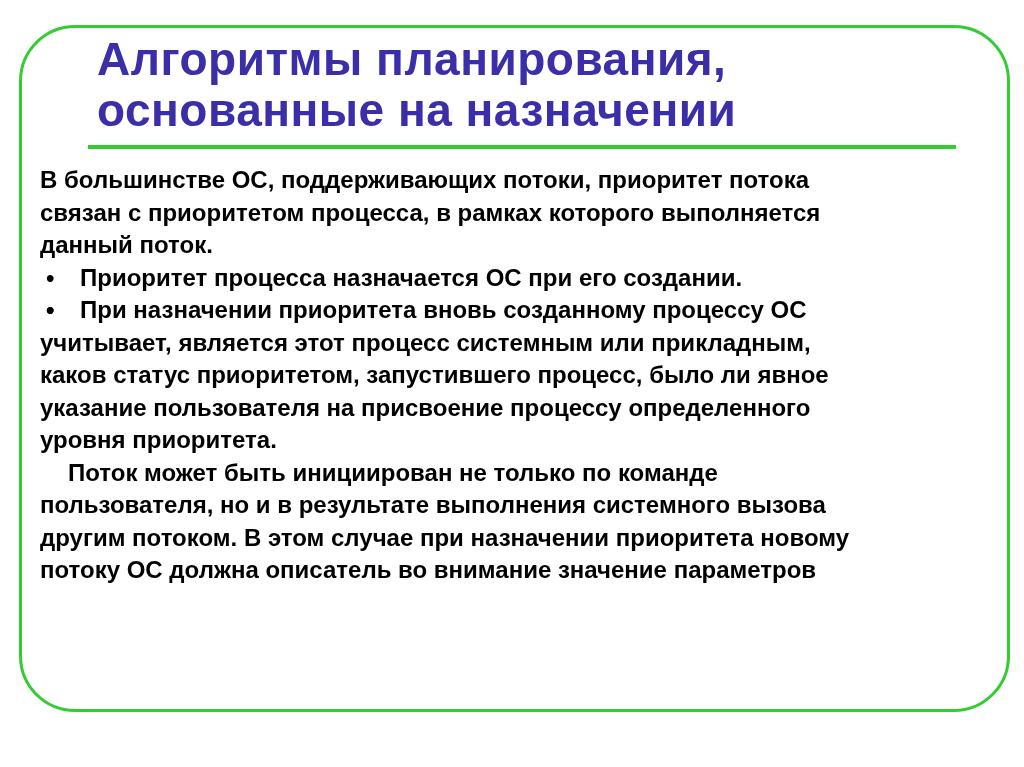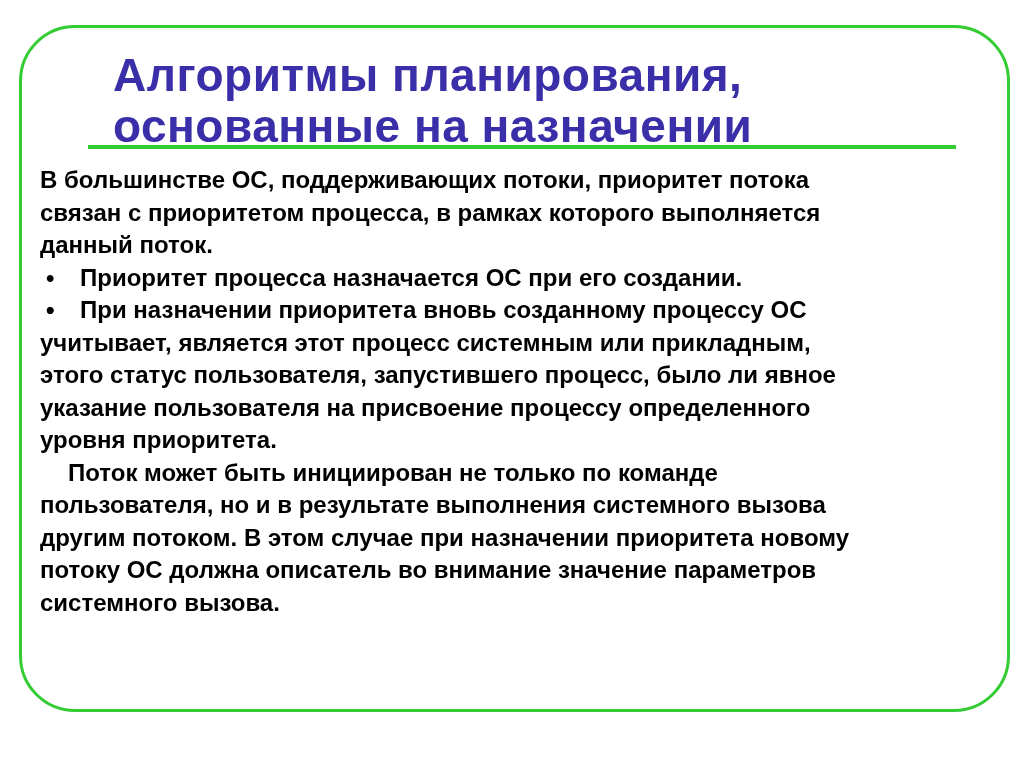--- a/index.html
+++ b/index.html
@@ -81,7 +81,7 @@
 
   <div class="slide-border"></div>
 
-  <h1 class="slide-title" style="margin:16px">
+  <h1 class="slide-title" style="margin:0">
     <div>Алгоритмы планирования,</div>
     <div>основанные на назначении</div>
   </h1>

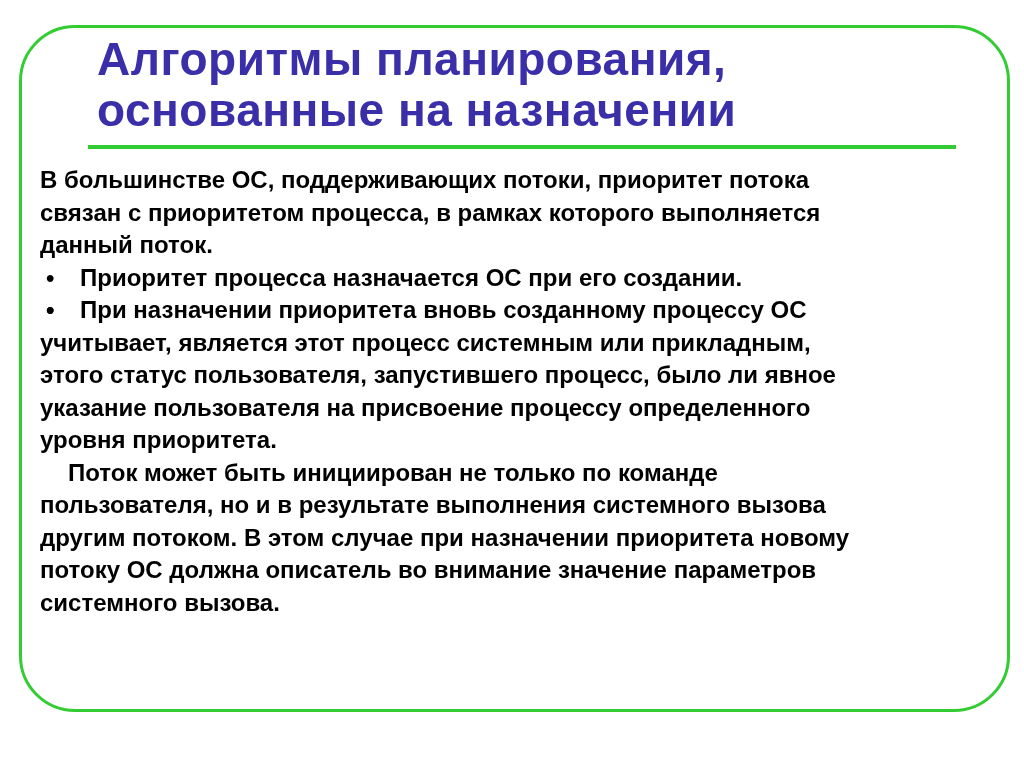--- a/index.html
+++ b/index.html
@@ -96,7 +96,7 @@
     <div class="line bullet"><span class="bullet-mark">•</span></div>
     <div class="line bullet"><span class="bullet-mark">•</span><span>При назначении приоритета вновь созданному процессу ОС</span></div>
     <div class="line"><span>учитывает, является этот процесс системным или прикладным,</span></div>
-    <div class="line"><span>этого статус пользователя, запустившего процесс, было ли явное</span></div>
+    <div class="line"><span>каков статус приоритетом, запустившего процесс, было ли явное</span></div>
     <div class="line"><span>указание пользователя на присвоение процессу определенного</span></div>
     <div class="line"><span>уровня приоритета.</span></div>
     <div class="line indent"><span>Поток может быть инициирован не только по команде</span></div>

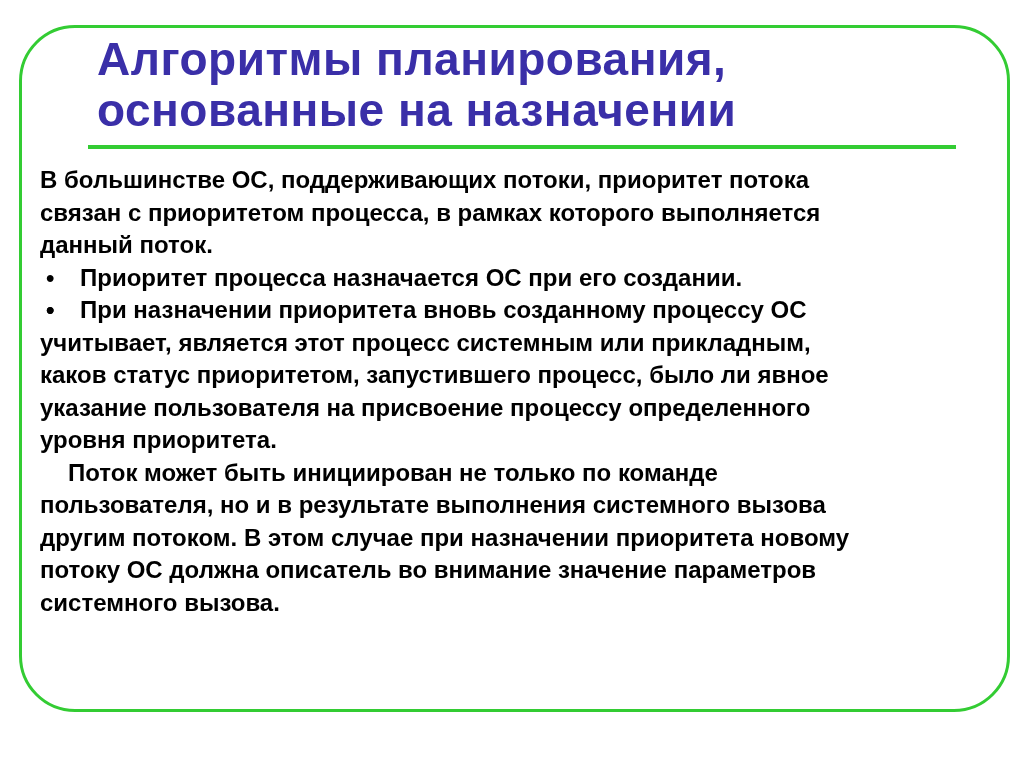--- a/index.html
+++ b/index.html
@@ -103,7 +103,6 @@
     <div class="line"><span>пользователя, но и в результате выполнения системного вызова</span></div>
     <div class="line"><span>другим потоком. В этом случае при назначении приоритета новому</span></div>
     <div class="line"><span>потоку ОС должна описатель во внимание значение параметров</span></div>
-    <div class="line"><span>системного вызова.</span></div>
   </div>
 
 </div>

